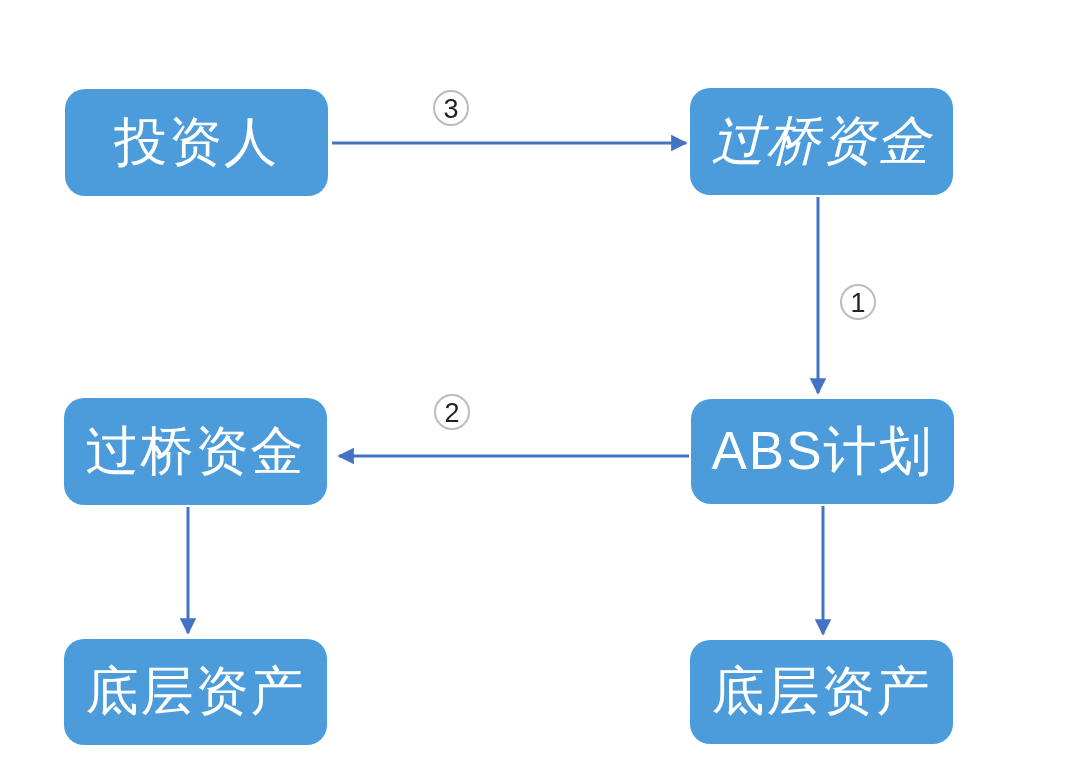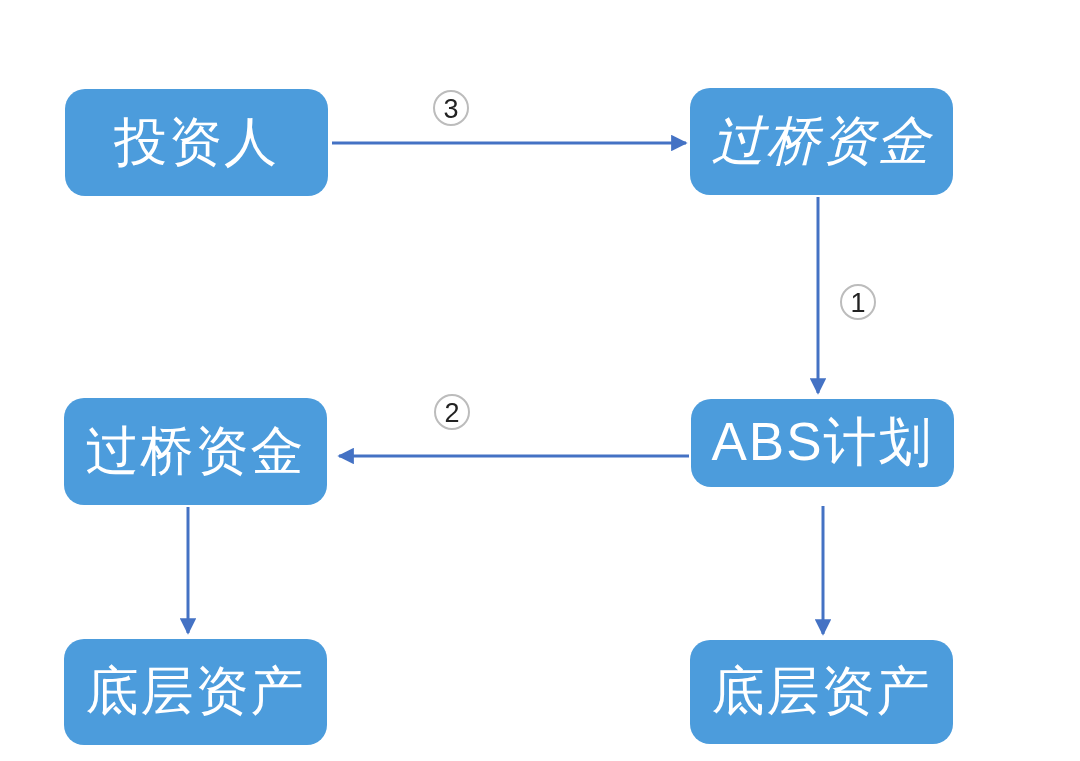--- a/index.html
+++ b/index.html
@@ -40,7 +40,7 @@
   .node-investor{left:65px;top:89px;}
   .node-bridge-funds{left:690px;top:88px;font-style:italic;}
   .node-fund-trust{left:64px;top:398px;}
-  .node-abs-plan{left:691px;top:399px;height:88px;}
+  .node-abs-plan{left:691px;top:399px;height:105px;}
   .node-underlying-left{left:64px;top:639px;height:106px;}
   .node-underlying-right{left:690px;top:640px;height:104px;}
   .edges-layer{

